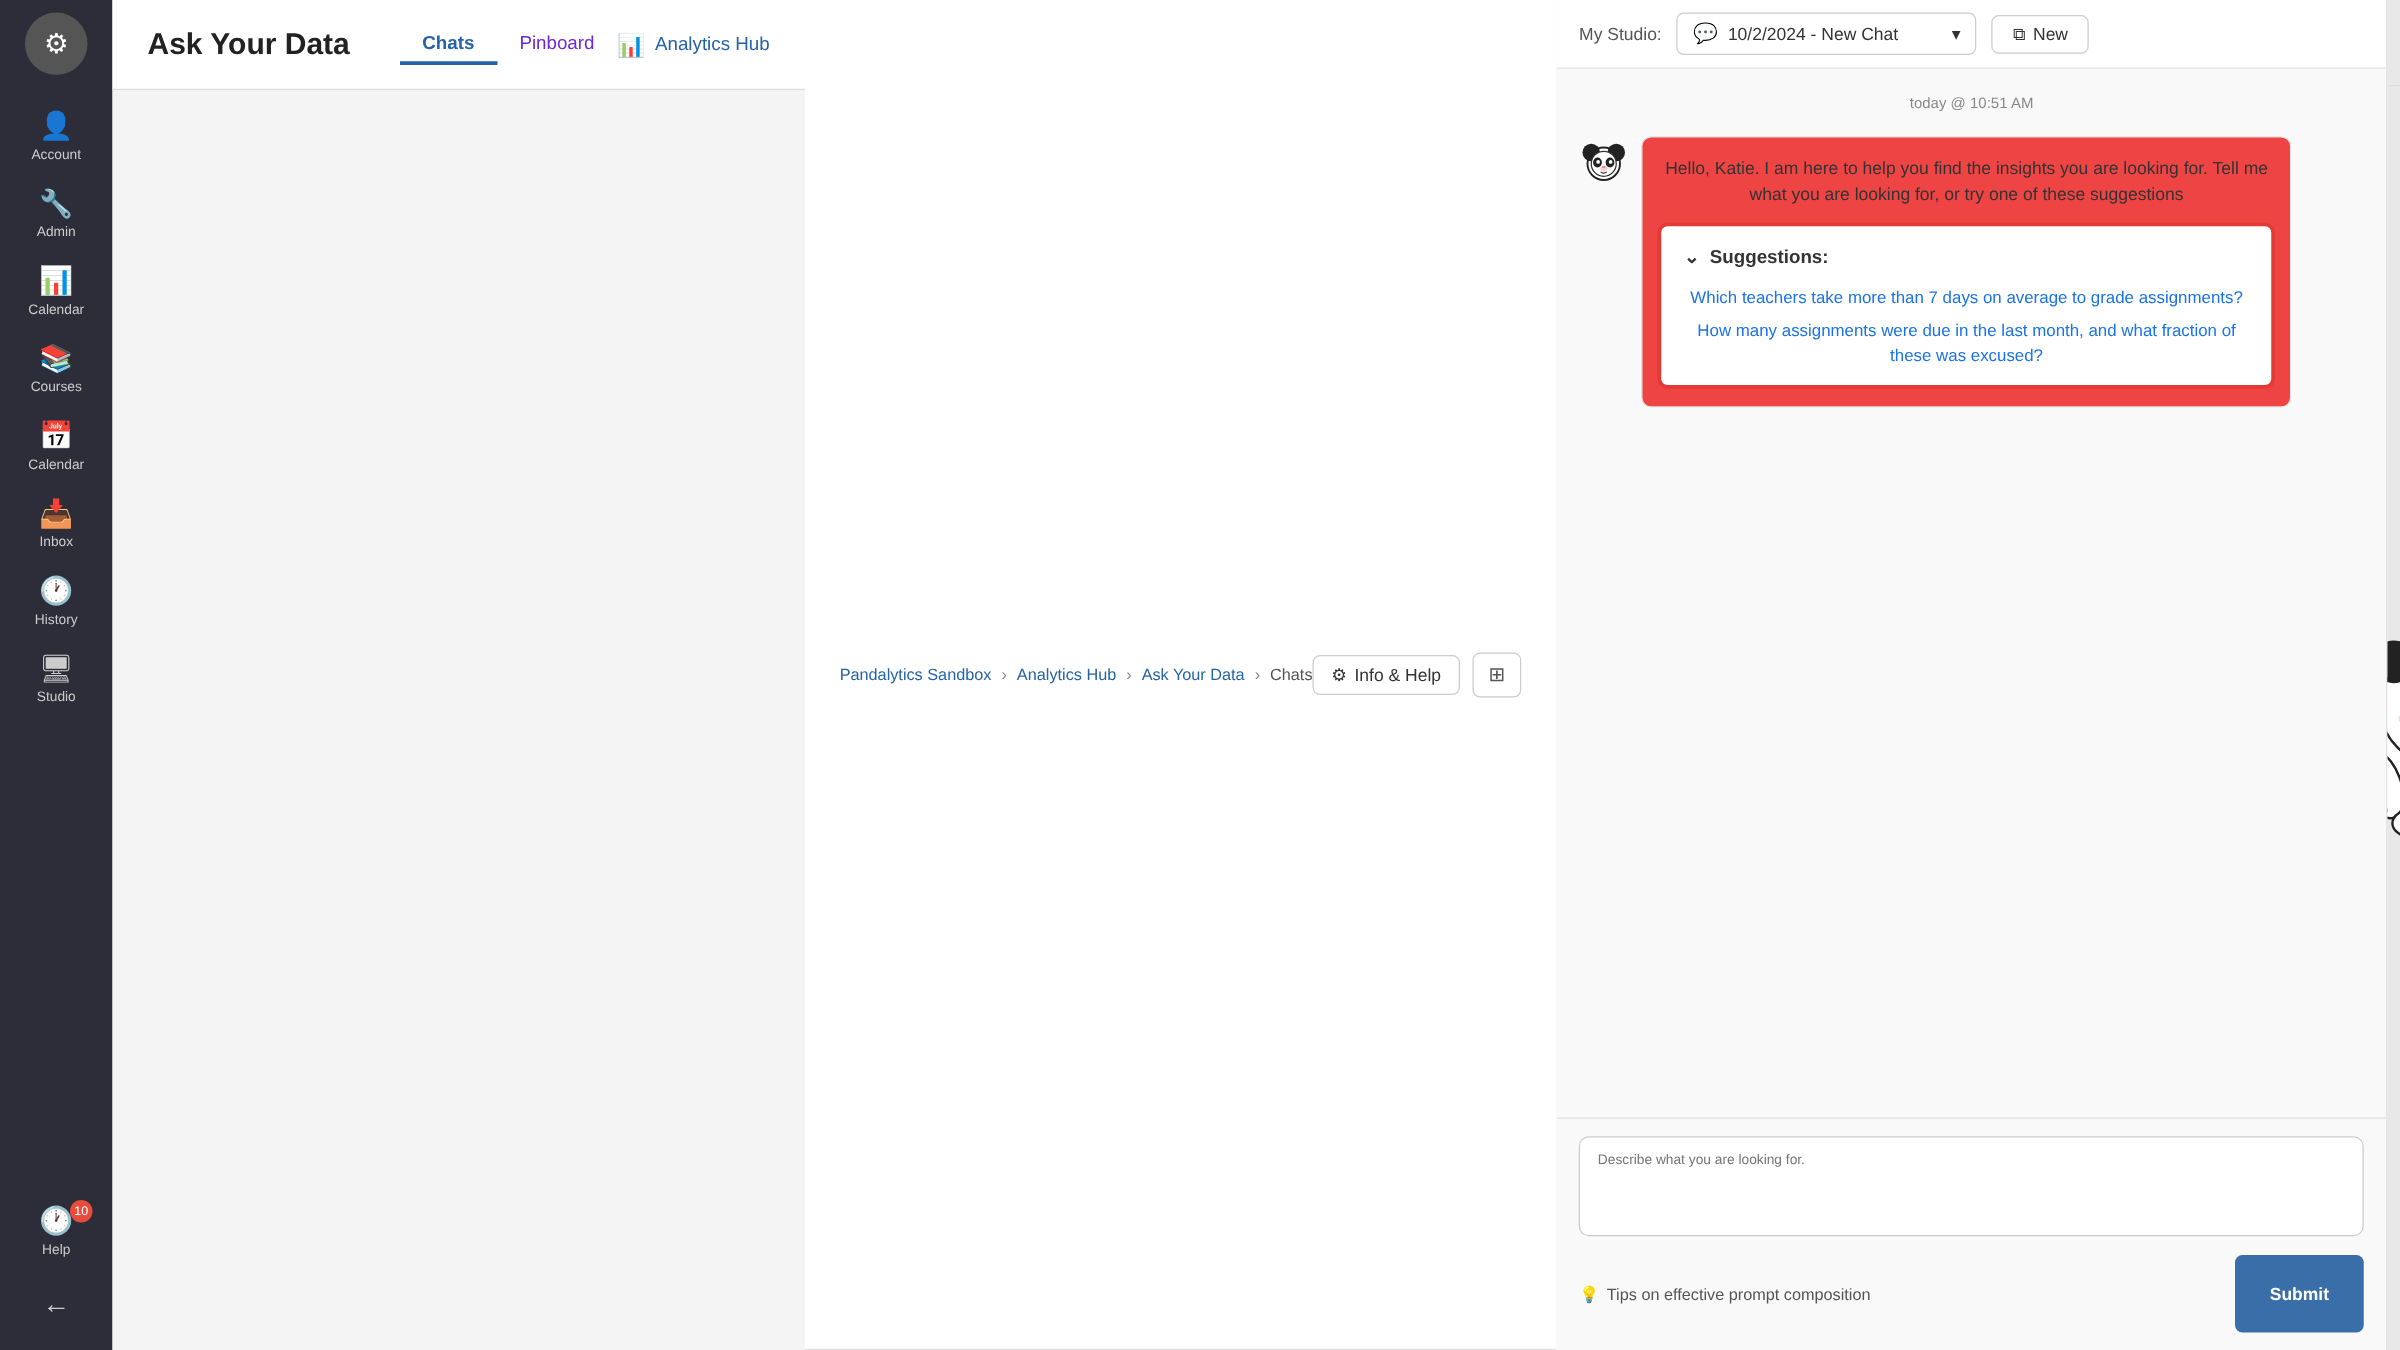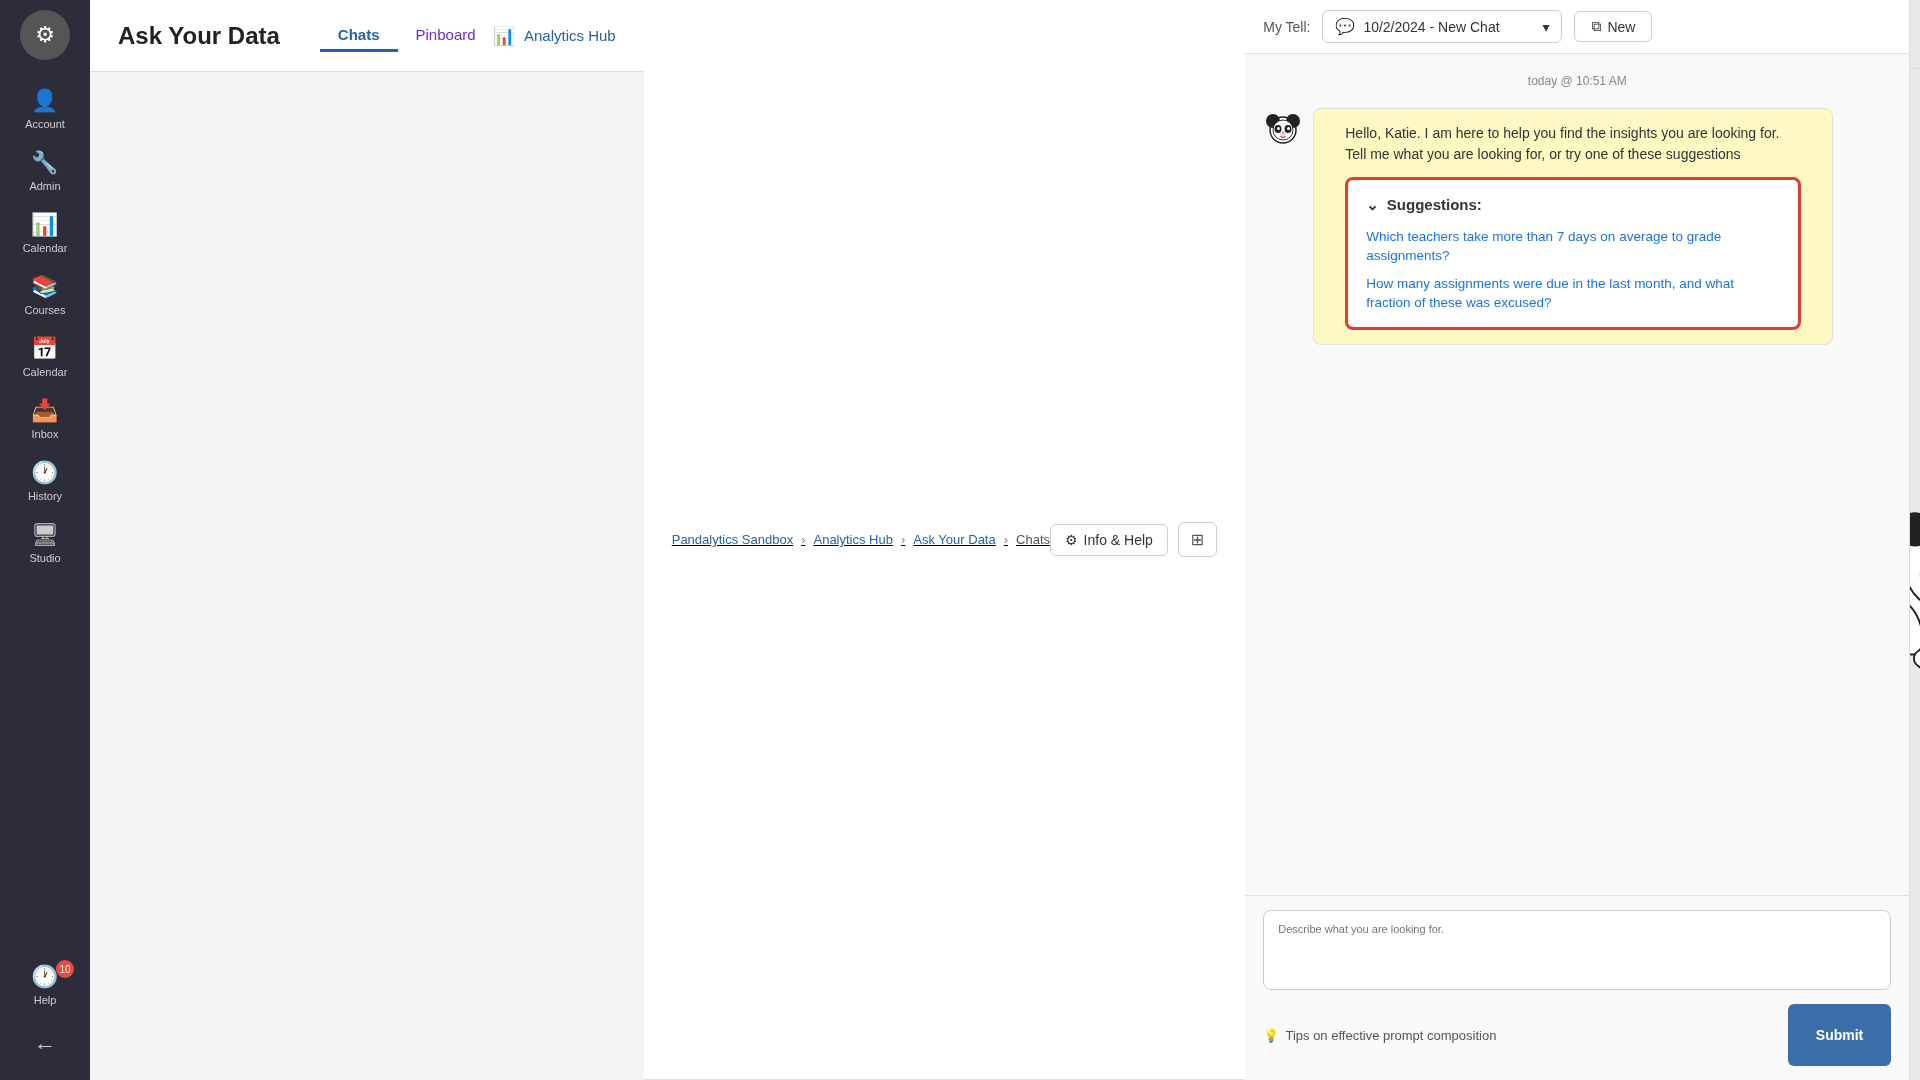--- a/index.html
+++ b/index.html
@@ -525,7 +525,7 @@
     <div class="chat-panel">
 
       <div class="chat-toolbar">
-        <span class="chat-label">My Tell:</span>
+        <span class="chat-label">My Studio:</span>
         <div class="chat-dropdown">
           <span class="chat-icon">💬</span>
           <span style="flex:1;">10/2/2024 - New Chat</span>

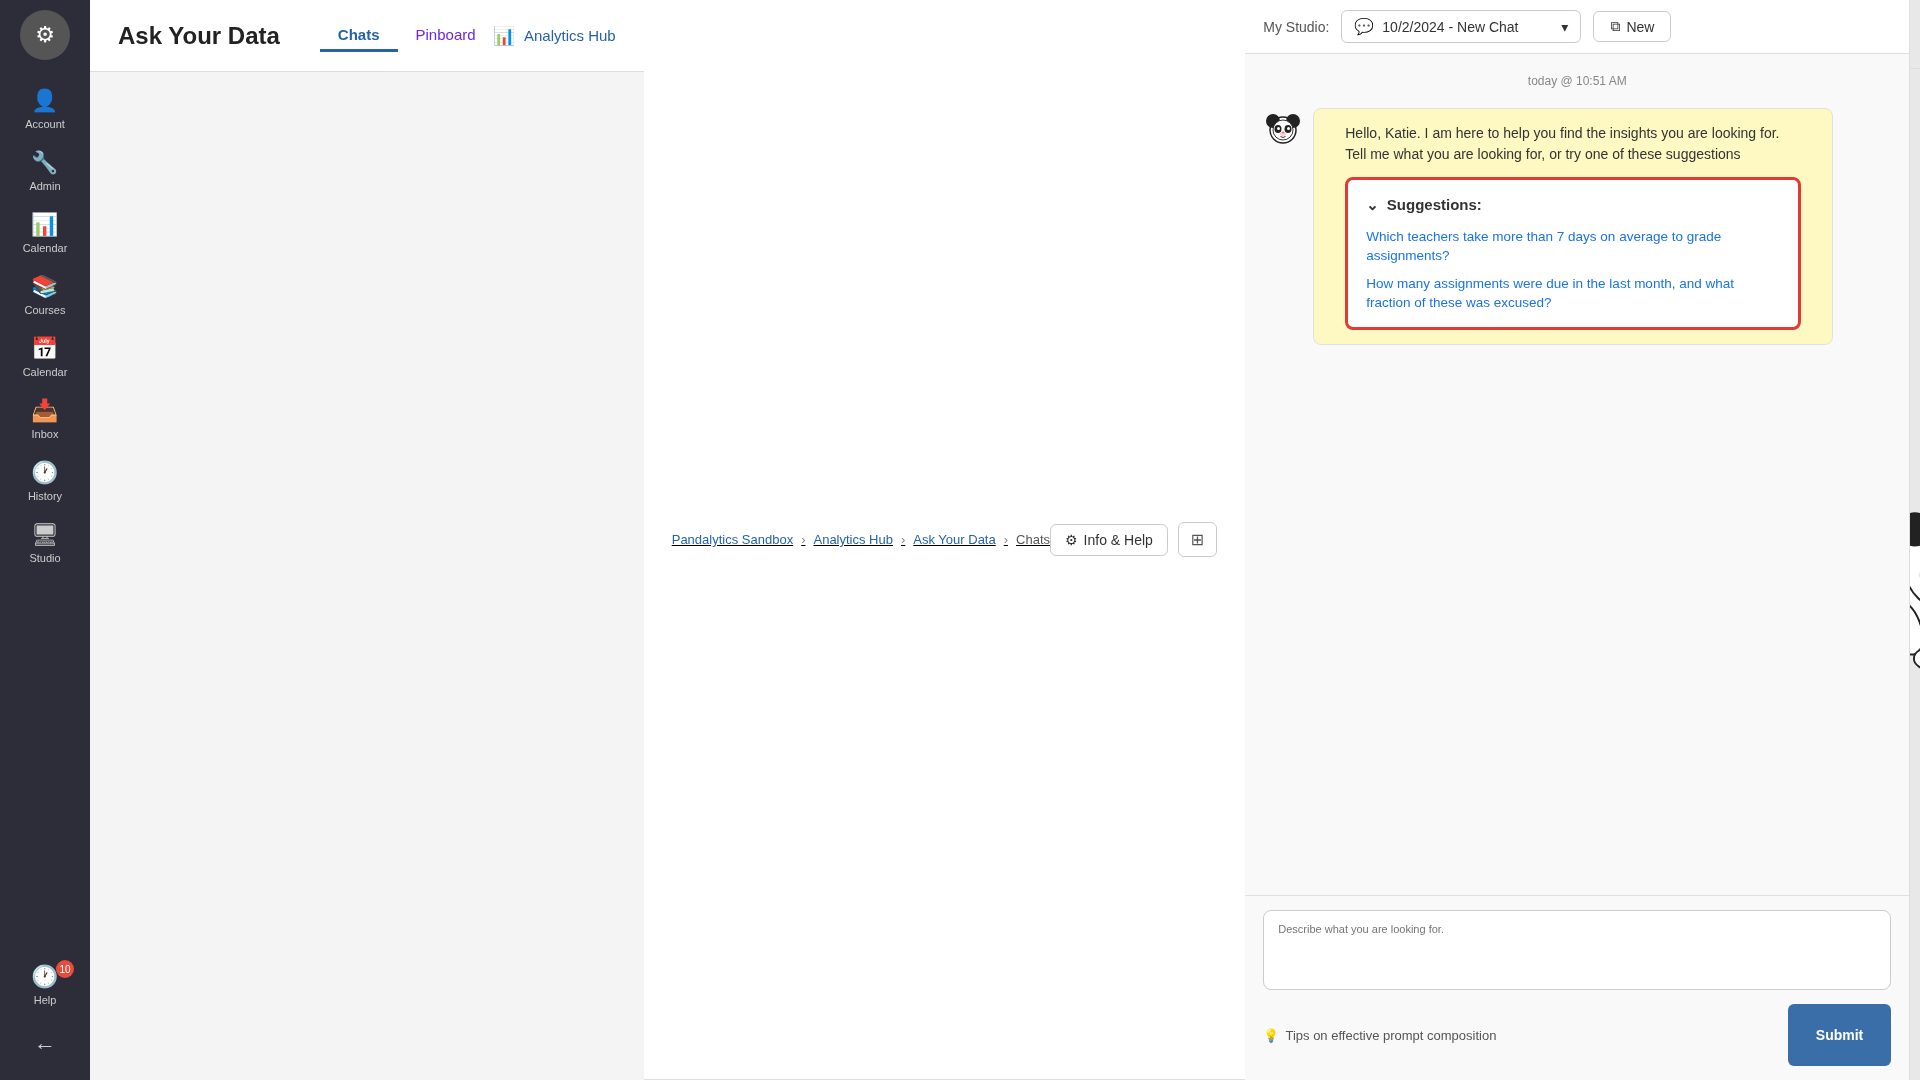--- a/index.html
+++ b/index.html
@@ -231,14 +231,15 @@
       font-size: 28px;
     }
     .message-bubble {
-      background: #fef9c3;
+      background: #ef4444;
       border: 1px solid #e0e0e0;
       border-radius: 8px;
-      padding: 14px 31px;
+      padding: 14px 12px;
       font-size: 14px;
       color: #333;
       line-height: 1.5;
       max-width: 520px;
+      text-align: center;
     }
 
     

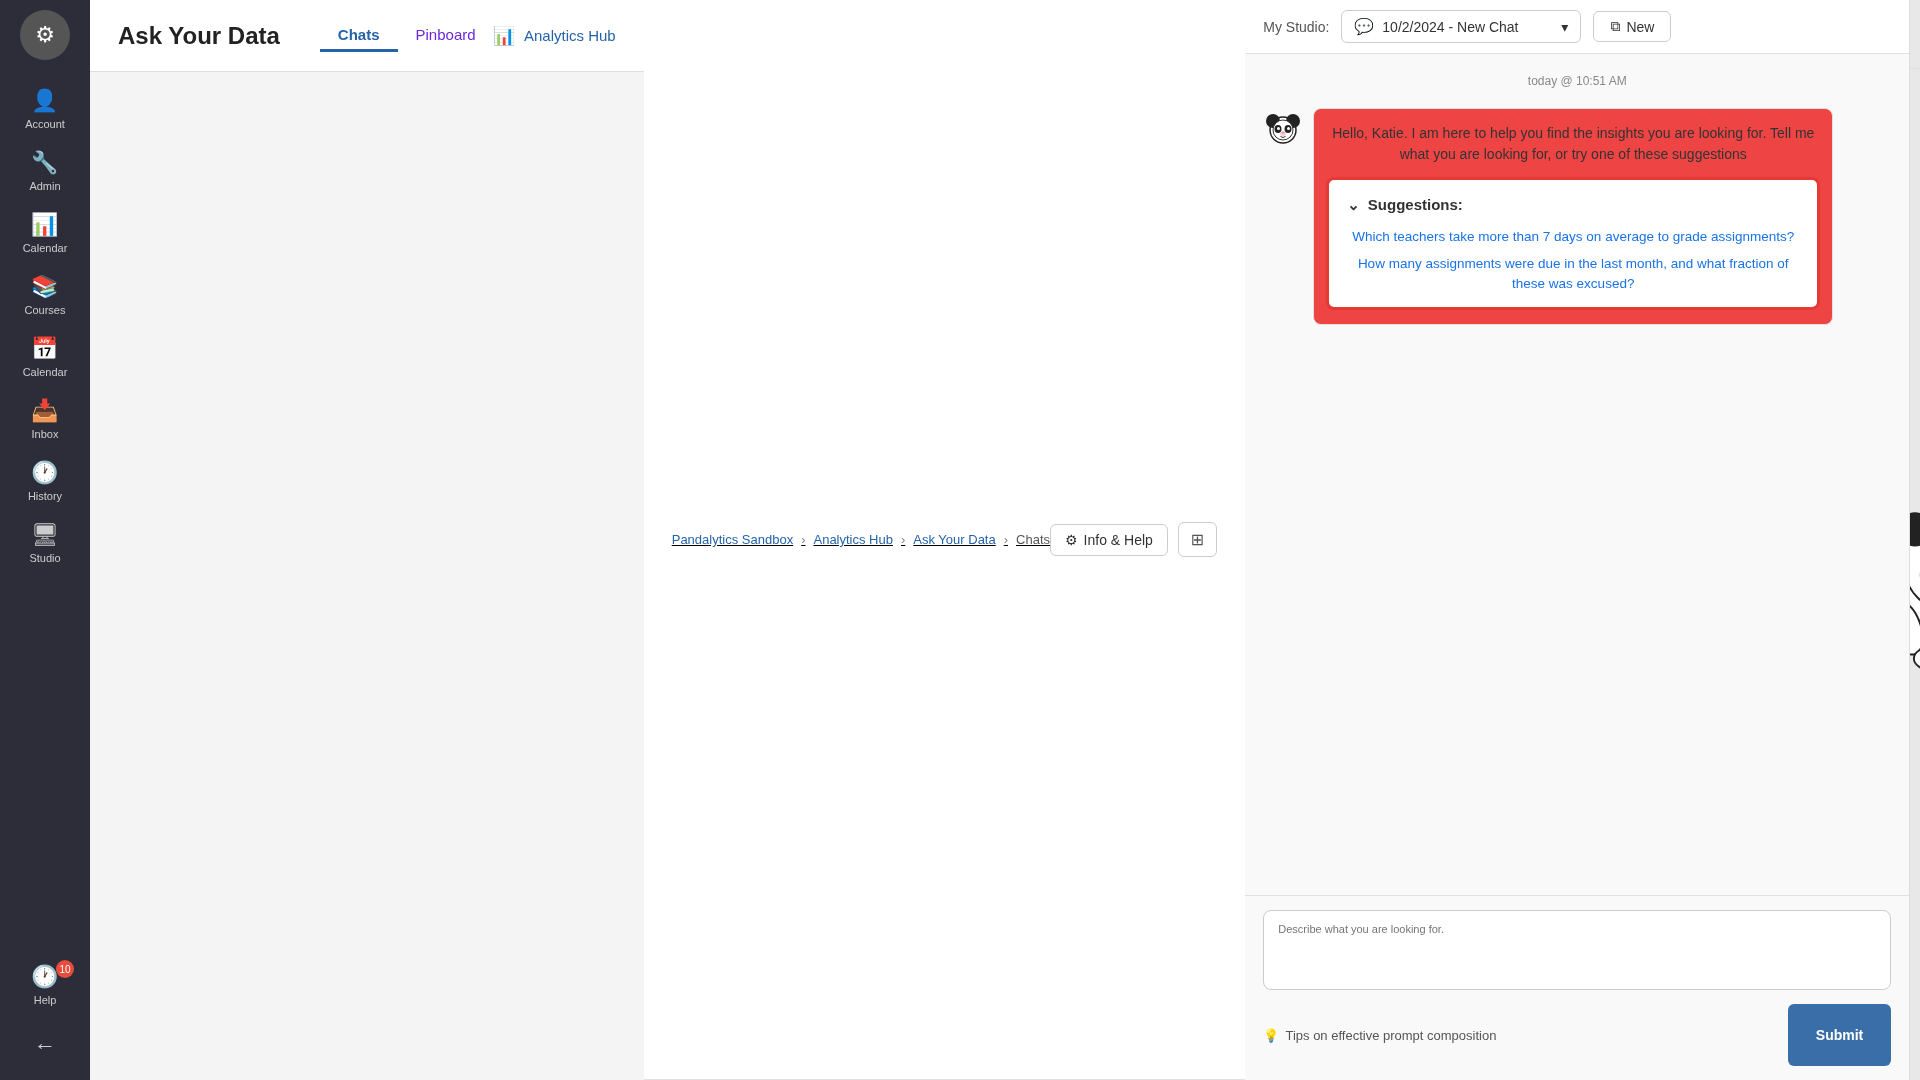--- a/index.html
+++ b/index.html
@@ -121,7 +121,6 @@
     .breadcrumb {
       display: flex; align-items: center; gap: 8px;
       font-size: 13px;
-      text-decoration: underline;
     }
     .breadcrumb a { color: #2563a8; text-decoration: none; cursor: pointer; }
     .breadcrumb span { color: #888; }

